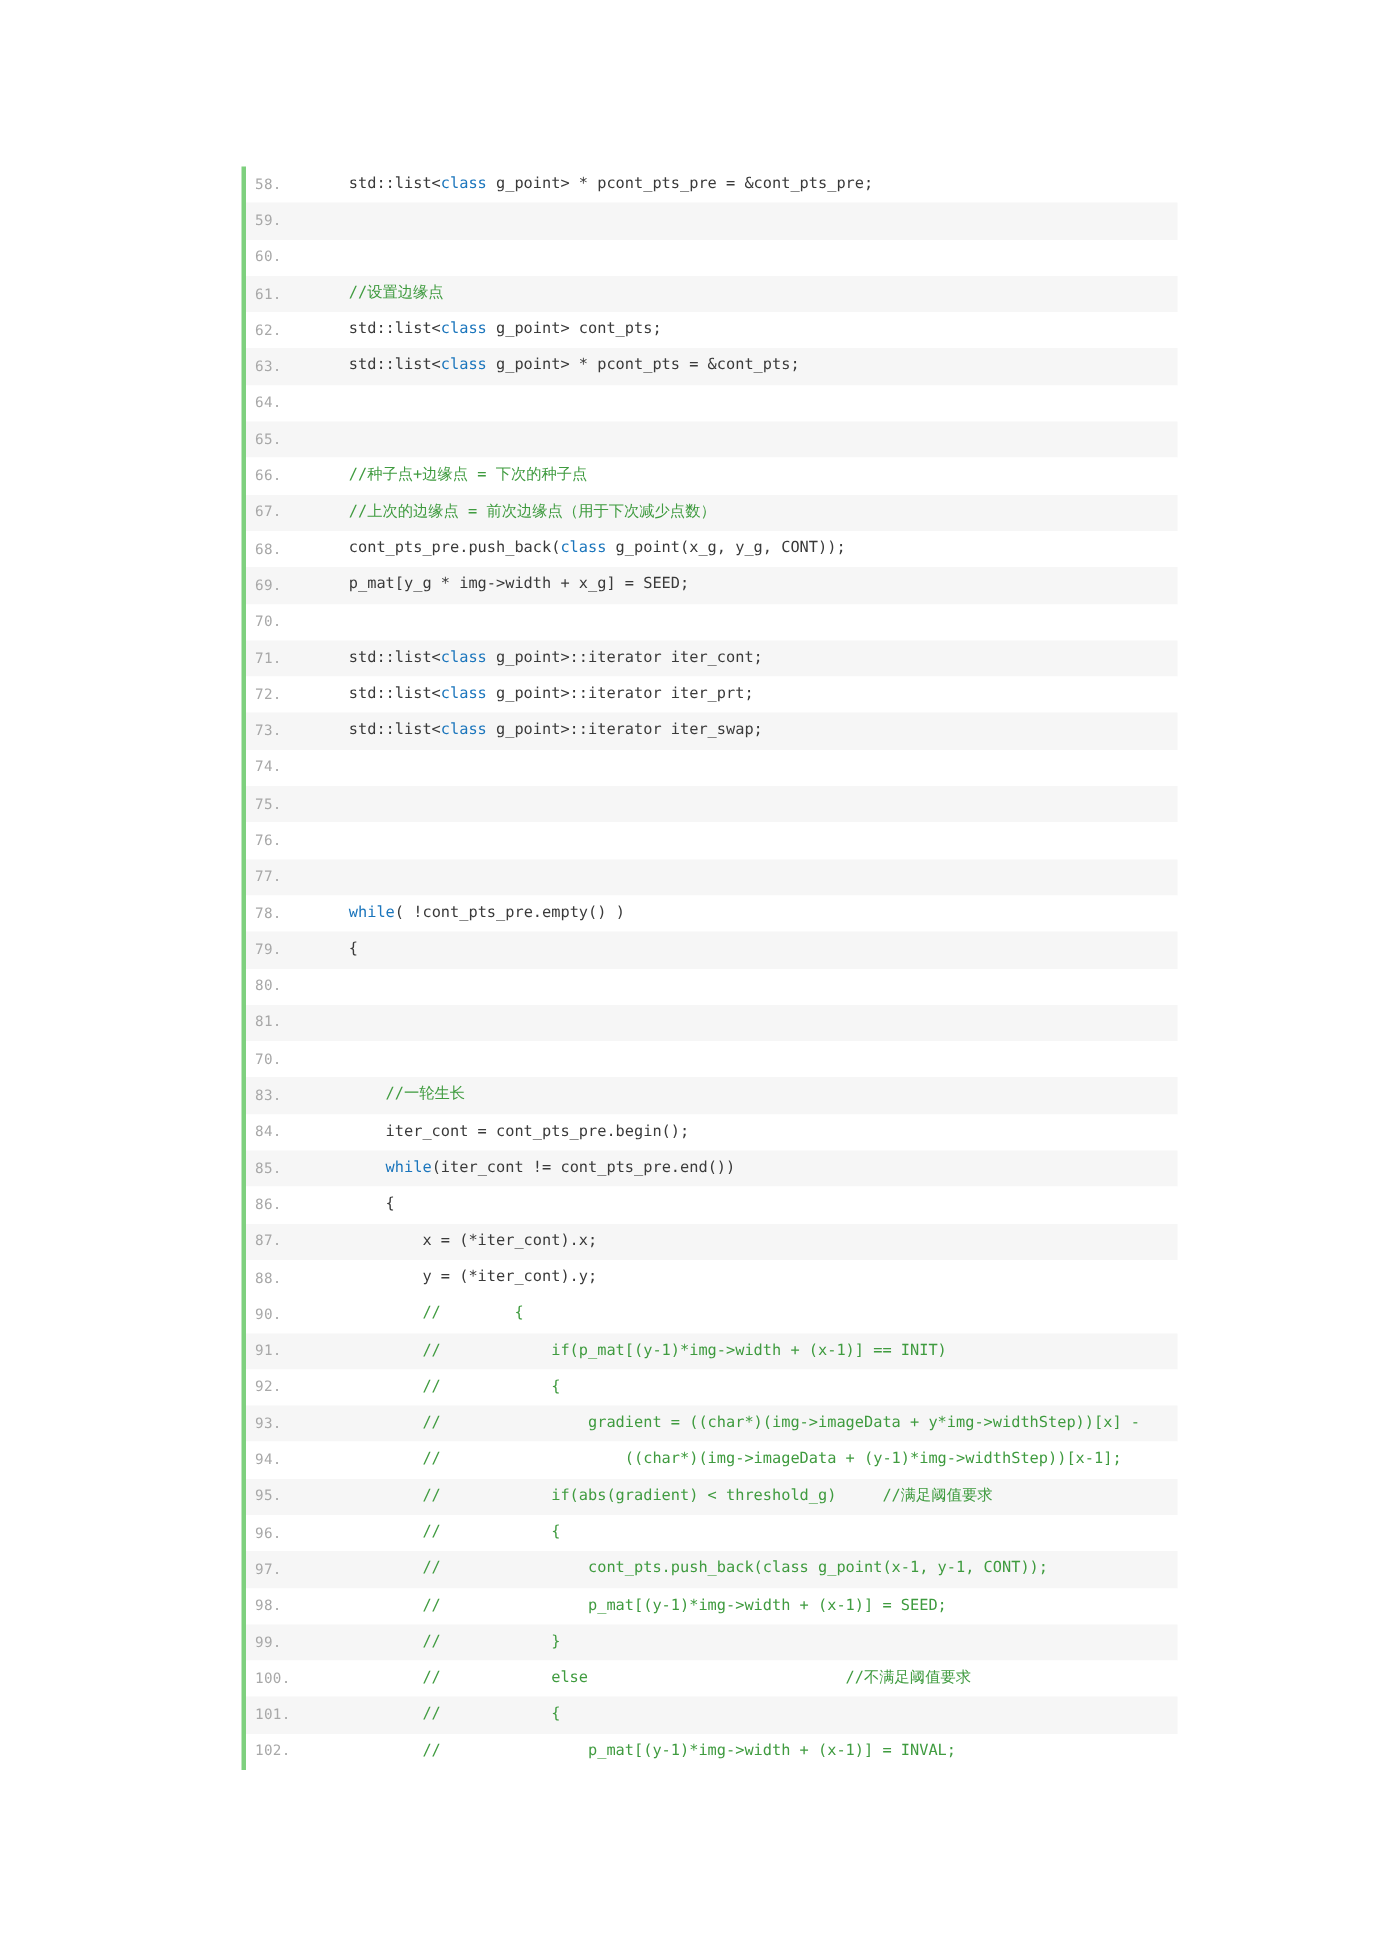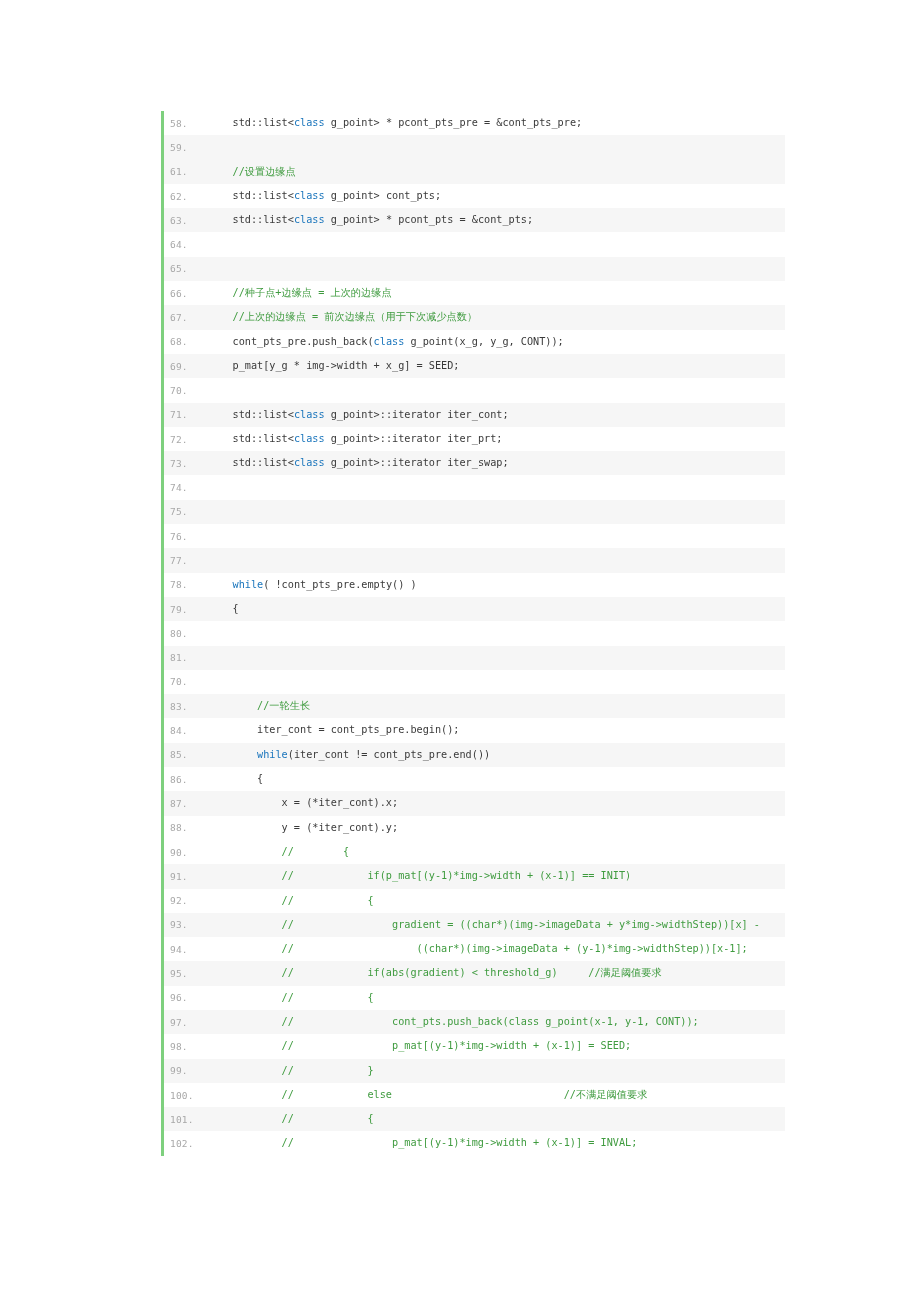--- a/index.html
+++ b/index.html
@@ -75,6 +75,7 @@
   <div id="code-block" style="border-left-color: rgb(126, 208, 126);">
       <div class="code-line"><span class="line-no">58.</span><span class="line-code"><span class="tok-txt">    std::list&lt;</span><span class="tok-kw">class</span><span class="tok-txt"> g_point&gt; * pcont_pts_pre = &amp;cont_pts_pre;</span></span></div>
       <div class="code-line odd-row"><span class="line-no">59.</span><span class="line-code"></span></div>
+      <div class="code-line"><span class="line-no">60.</span><span class="line-code"></span></div>
       <div class="code-line odd-row"><span class="line-no">61.</span><span class="line-code"><span class="tok-cmt">    //设置边缘点</span></span></div>
       <div class="code-line"><span class="line-no">62.</span><span class="line-code"><span class="tok-txt">    std::list&lt;</span><span class="tok-kw">class</span><span class="tok-txt"> g_point&gt; cont_pts;</span></span></div>
       <div class="code-line odd-row"><span class="line-no">63.</span><span class="line-code"><span class="tok-txt">    std::list&lt;</span><span class="tok-kw">class</span><span class="tok-txt"> g_point&gt; * pcont_pts = &amp;cont_pts;</span></span></div>

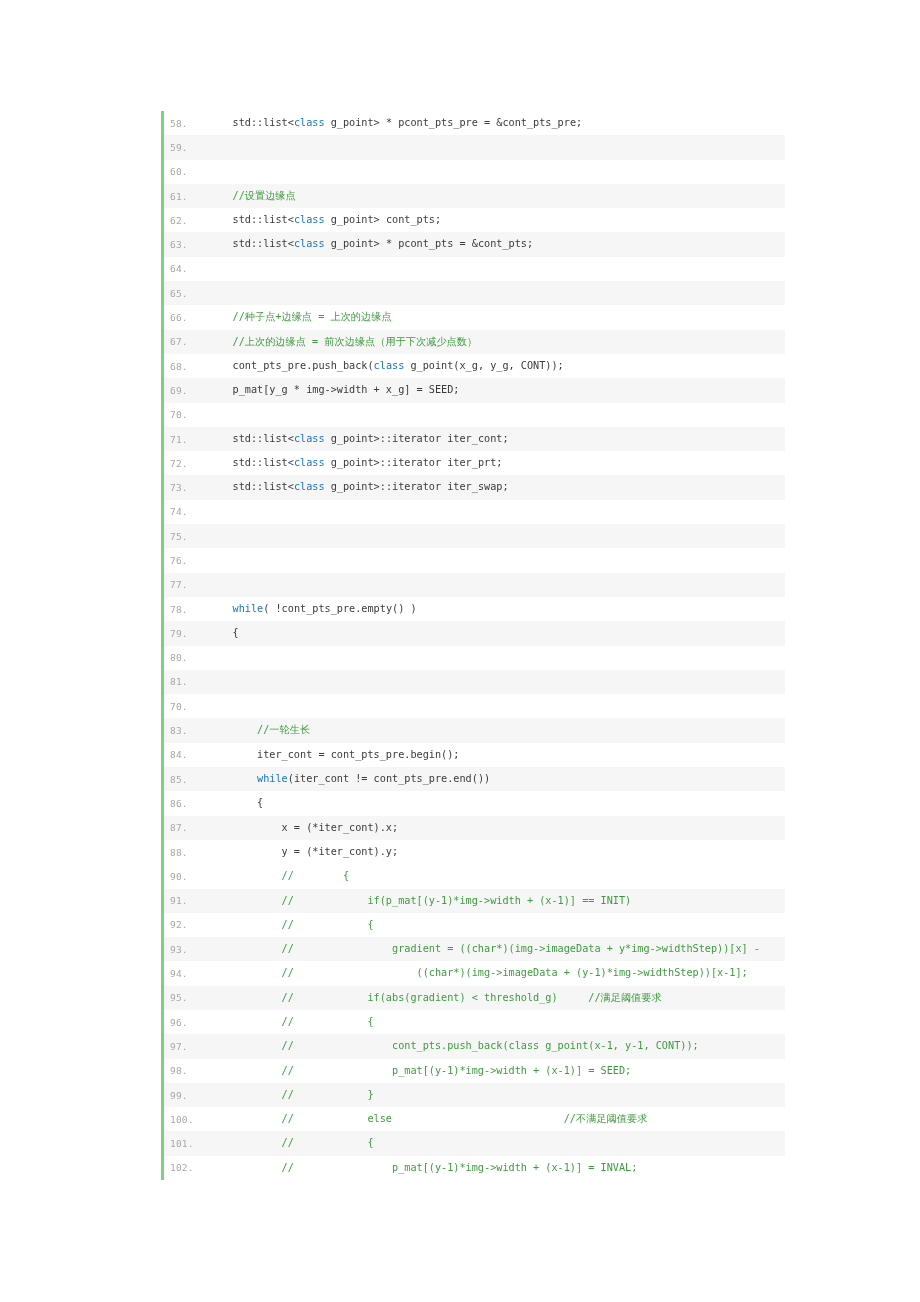--- a/index.html
+++ b/index.html
@@ -81,7 +81,7 @@
       <div class="code-line odd-row"><span class="line-no">63.</span><span class="line-code"><span class="tok-txt">    std::list&lt;</span><span class="tok-kw">class</span><span class="tok-txt"> g_point&gt; * pcont_pts = &amp;cont_pts;</span></span></div>
       <div class="code-line"><span class="line-no">64.</span><span class="line-code"></span></div>
       <div class="code-line odd-row"><span class="line-no">65.</span><span class="line-code"></span></div>
-      <div class="code-line"><span class="line-no">66.</span><span class="line-code"><span class="tok-cmt">    //种子点+边缘点 = 上次的边缘点</span></span></div>
+      <div class="code-line"><span class="line-no">66.</span><span class="line-code"><span class="tok-cmt">    //种子点+边缘点 = 下次的种子点</span></span></div>
       <div class="code-line odd-row"><span class="line-no">67.</span><span class="line-code"><span class="tok-cmt">    //上次的边缘点 = 前次边缘点（用于下次减少点数）</span></span></div>
       <div class="code-line"><span class="line-no">68.</span><span class="line-code"><span class="tok-txt">    cont_pts_pre.push_back(</span><span class="tok-kw">class</span><span class="tok-txt"> g_point(x_g, y_g, CONT));</span></span></div>
       <div class="code-line odd-row"><span class="line-no">69.</span><span class="line-code"><span class="tok-txt">    p_mat[y_g * img-&gt;width + x_g] = SEED;</span></span></div>

